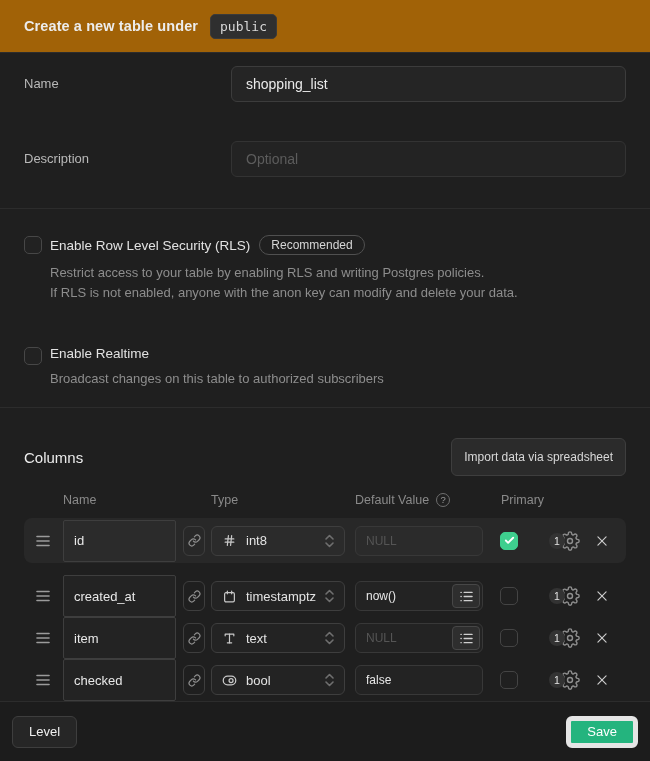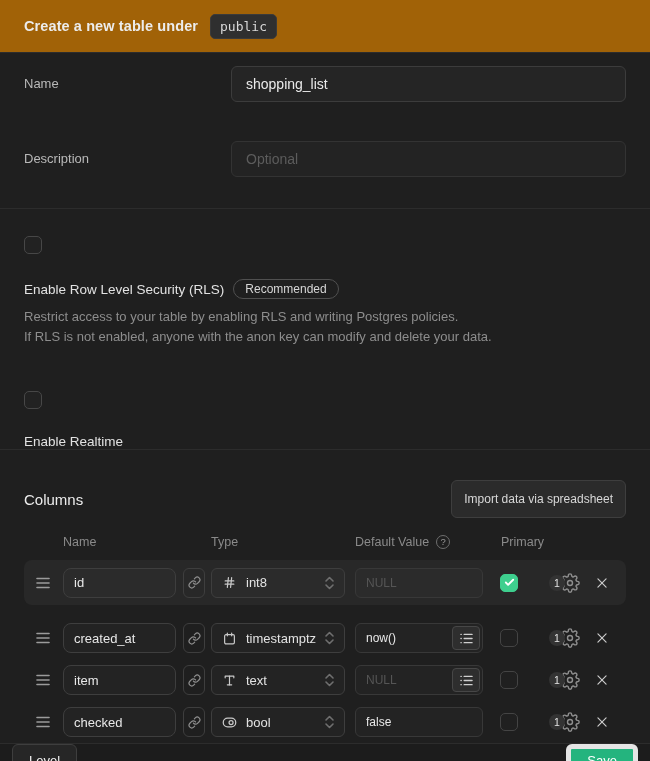--- a/index.html
+++ b/index.html
@@ -39,7 +39,7 @@
 
   
   .sec-toggles { flex: 0 0 199px; padding: 26px 24px 0; }
-  .toggle-block { display: flex; gap: 25px; flex-direction: column; }
+  .toggle-block { display: flex; gap: 8px; }
   .toggle-block + .toggle-block { margin-top: 43px; }
   .checkbox-lg {
     width: 18px; height: 18px; flex: 0 0 18px; margin-top: 1px;

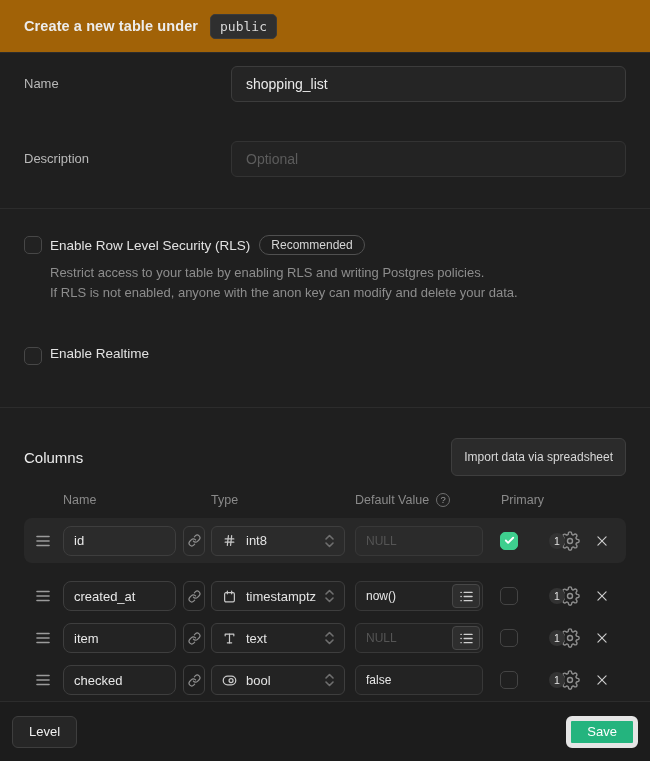--- a/index.html
+++ b/index.html
@@ -176,6 +176,7 @@
         <div class="toggle-title-row">
           <span class="toggle-title">Enable Realtime</span>
         </div>
+        <div class="toggle-desc">Broadcast changes on this table to authorized subscribers</div>
       </div>
     </div>
   </div>

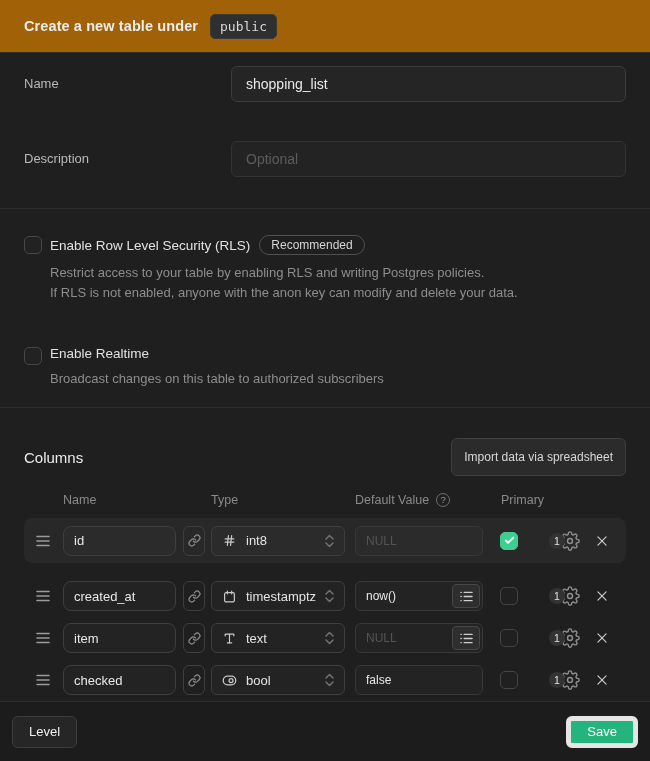--- a/index.html
+++ b/index.html
@@ -77,7 +77,7 @@
 
   .drag { width: 39px; padding-left: 12px; display: flex; align-items: center; color: #9b9b9b; cursor: grab; }
   .row-name-input {
-    width: 113px; height: 30px; background: #232323; border: 1px solid #3e3e3e; border-radius: 8px;
+    width: 113px; height: 42px; background: #232323; border: 1px solid #3e3e3e; border-radius: 2px;
     padding: 0 10px; color: #e8e8e8; font-size: 13px; font-family: "Liberation Sans", sans-serif; outline: none;
   }
   .highlighted .row-name-input { background: #2b2b2b; }

